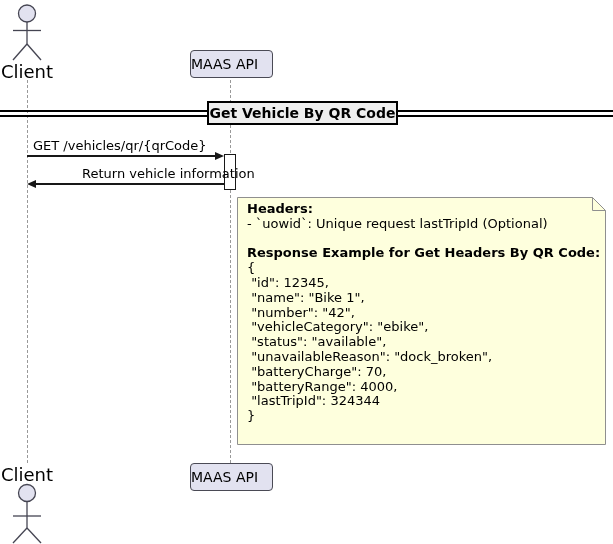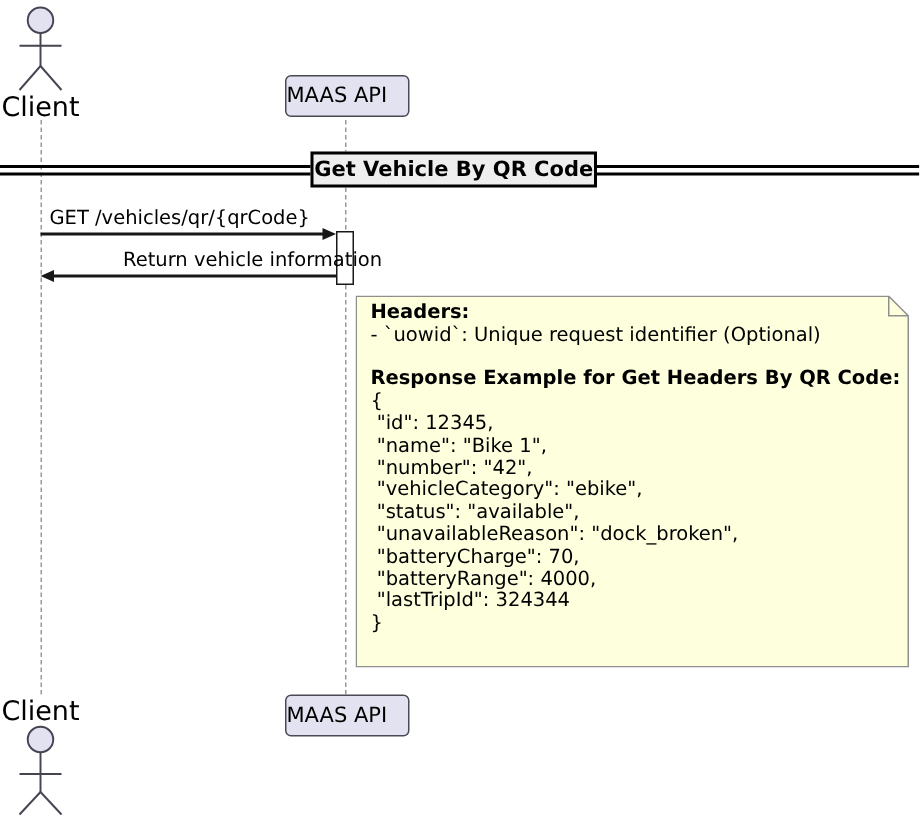--- a/index.html
+++ b/index.html
@@ -81,7 +81,7 @@
     </svg>
     <div class="note-text">
       <div class="nline bold">Headers:</div>
-      <div class="nline">- `uowid`: Unique request identifier (Optional)</div>
+      <div class="nline">- `uowid`: Unique request lastTripId (Optional)</div>
       <div class="nline"></div>
       <div class="nline bold">Response Example for Get Headers By QR Code:</div>
       <div class="nline">{</div>

